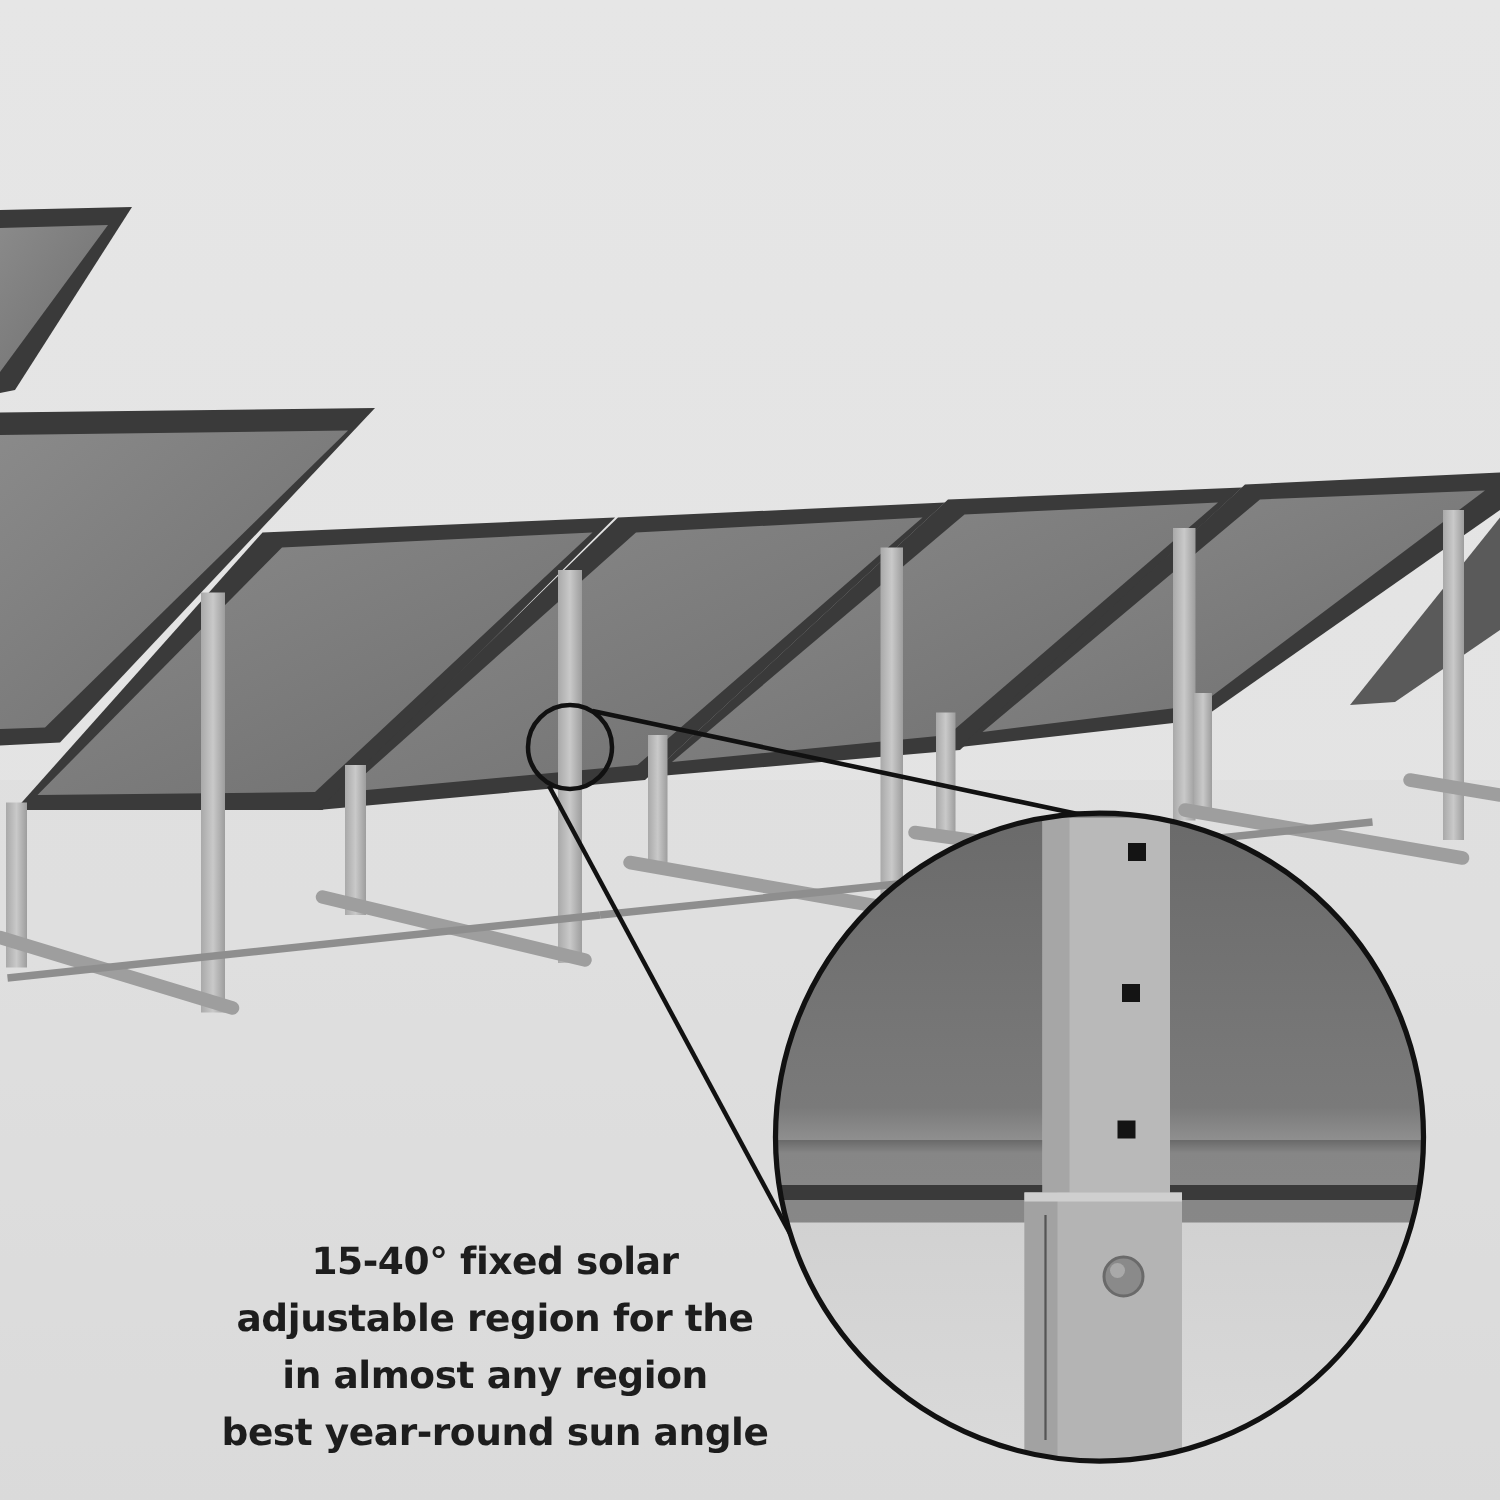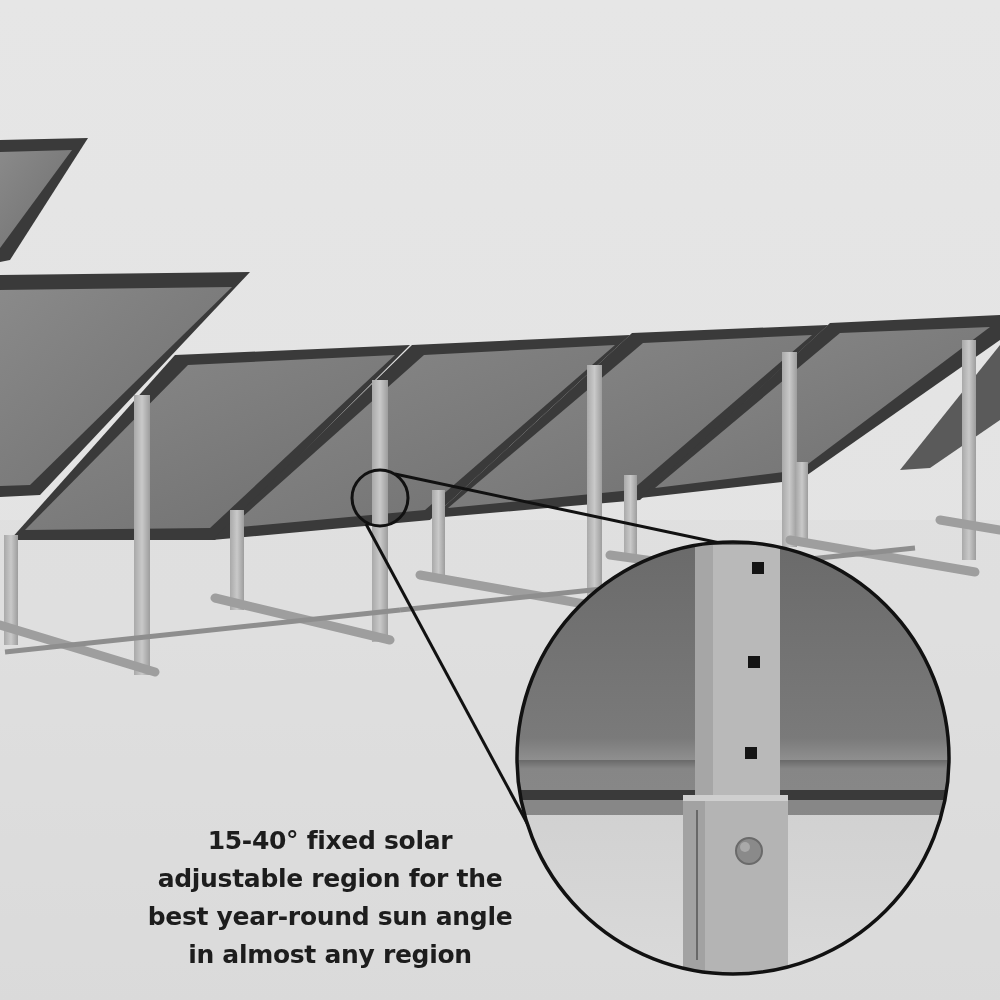--- a/index.html
+++ b/index.html
@@ -128,8 +128,8 @@
   <div class="caption">
     <div>15-40° fixed solar</div>
     <div>adjustable region for the</div>
+    <div>in almost any region</div>
     <div>best year-round sun angle</div>
-    <div>in almost any region</div>
   </div>
 </div>
 

